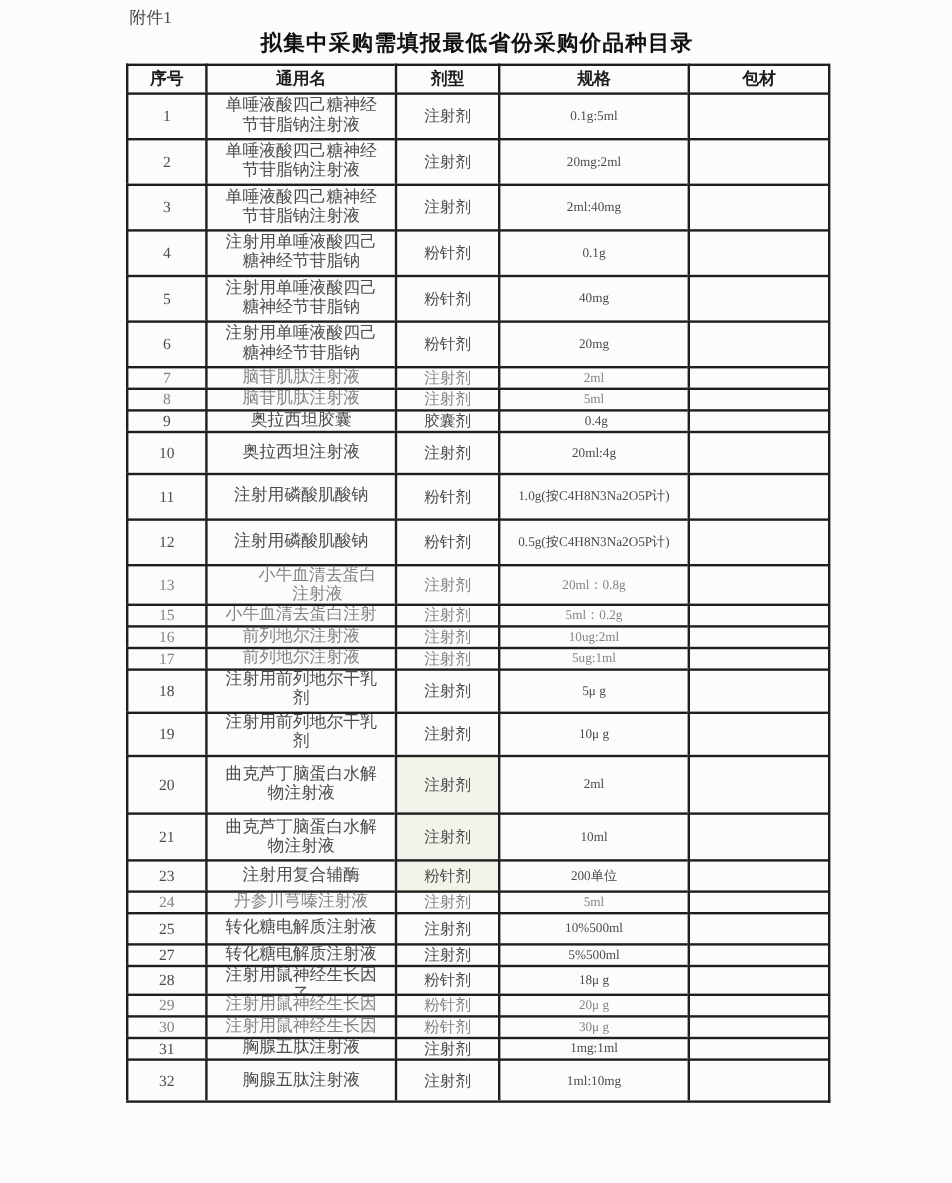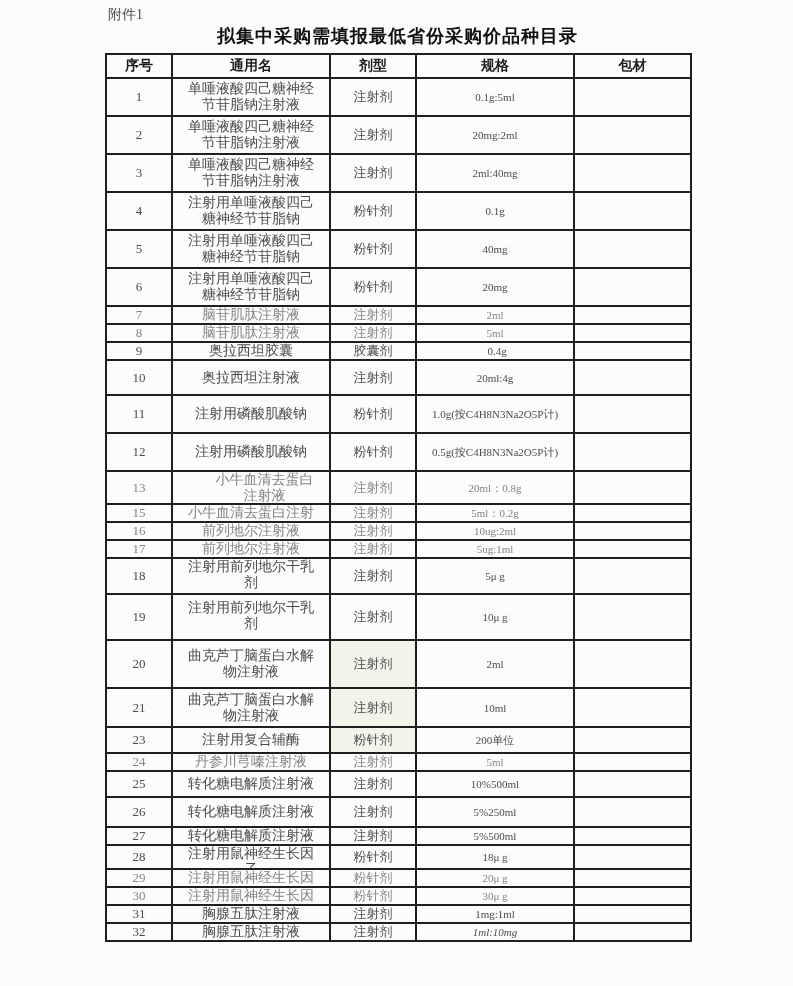--- a/index.html
+++ b/index.html
@@ -367,7 +367,7 @@
         </tr>
         <tr class="clip">
           <td class="c-no">
-            <div class="cw" style="height: 44px;">19</div>
+            <div class="cw" style="height: 34px;">19</div>
           </td>
           <td class="c-name">
             <div class="cw" style="height: 34px;">注射用前列地尔干乳剂</div>

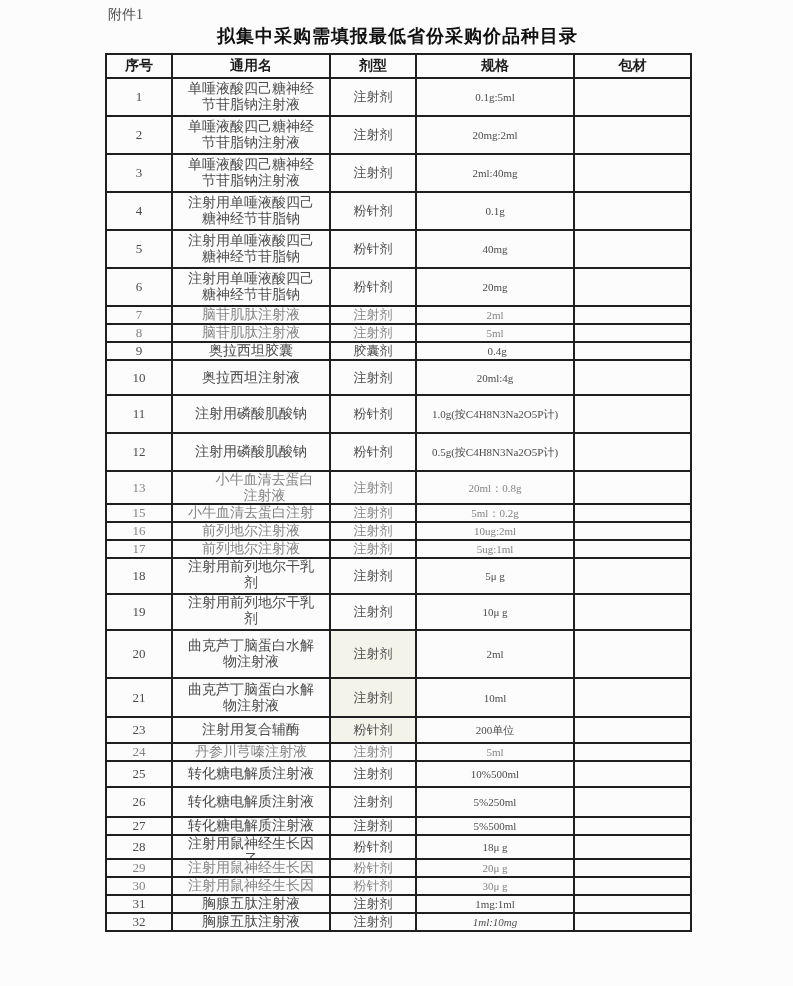--- a/index.html
+++ b/index.html
@@ -469,23 +469,6 @@
         </tr>
         <tr>
           <td class="c-no">
-            <div class="cw" style="height: 28px;">26</div>
-          </td>
-          <td class="c-name">
-            <div class="cw" style="height: 28px;">转化糖电解质注射液</div>
-          </td>
-          <td class="c-form">
-            <div class="cw" style="height: 28px;">注射剂</div>
-          </td>
-          <td class="c-spec">
-            <div class="cw" style="height: 28px;">5%250ml</div>
-          </td>
-          <td class="c-pkg">
-            <div class="cw" style="height: 28px;"></div>
-          </td>
-        </tr>
-        <tr>
-          <td class="c-no">
             <div class="cw" style="height: 16px;">27</div>
           </td>
           <td class="c-name">

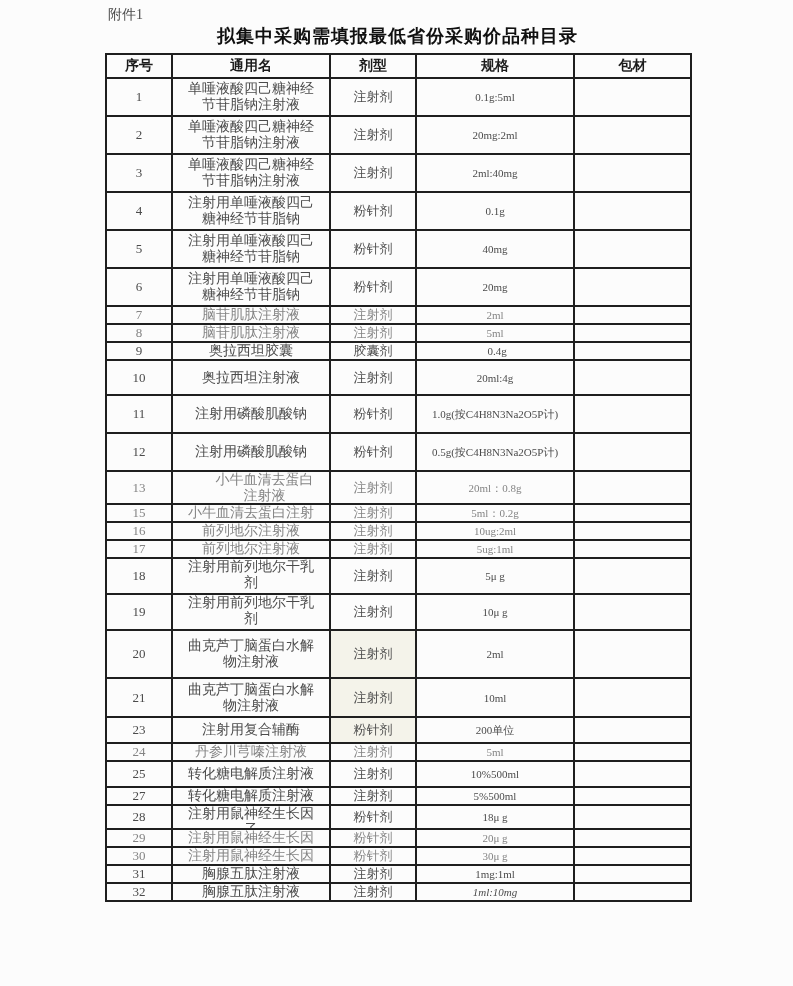--- a/index.html
+++ b/index.html
@@ -563,7 +563,7 @@
             <div class="cw" style="height: 16px;">注射剂</div>
           </td>
           <td class="c-spec">
-            <div class="cw" style="height: 16px; font-style: italic;">1ml:10mg</div>
+            <div class="cw" style="height: 33px;">1ml:10mg</div>
           </td>
           <td class="c-pkg">
             <div class="cw" style="height: 16px;"></div>

